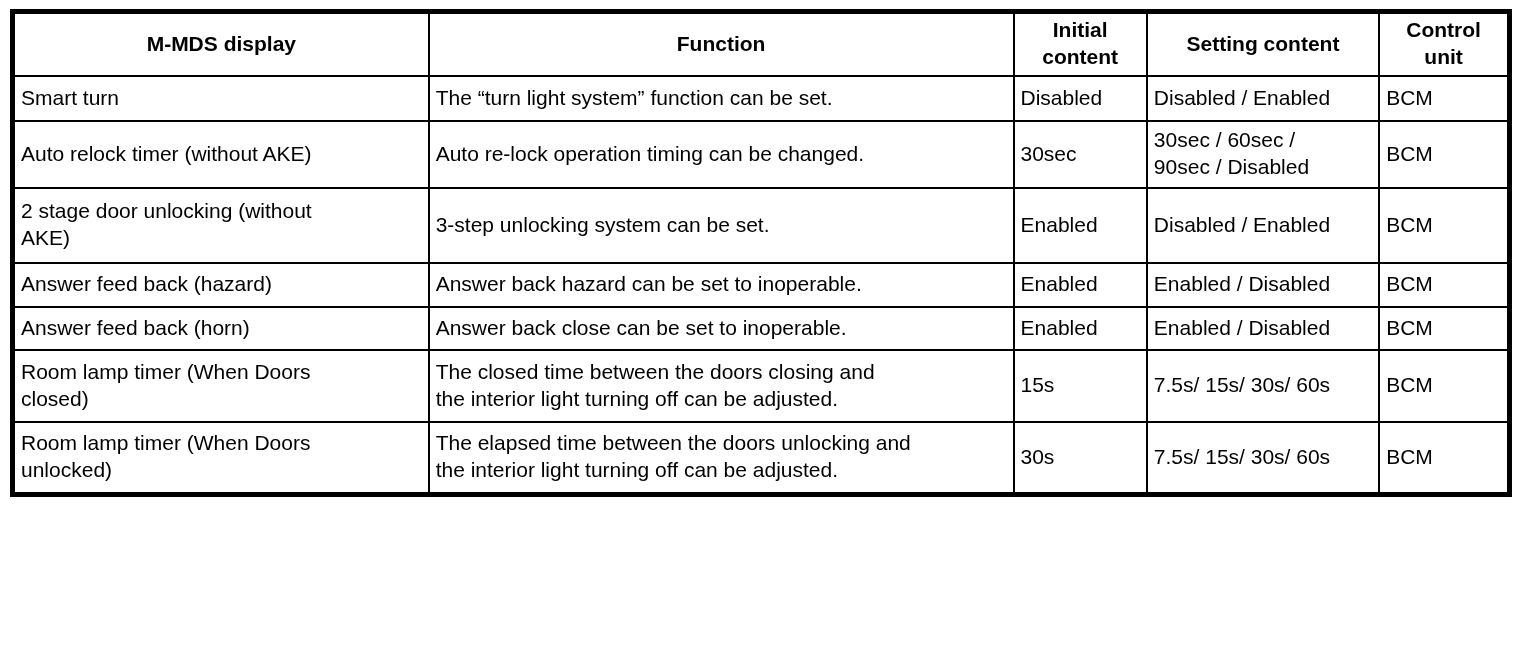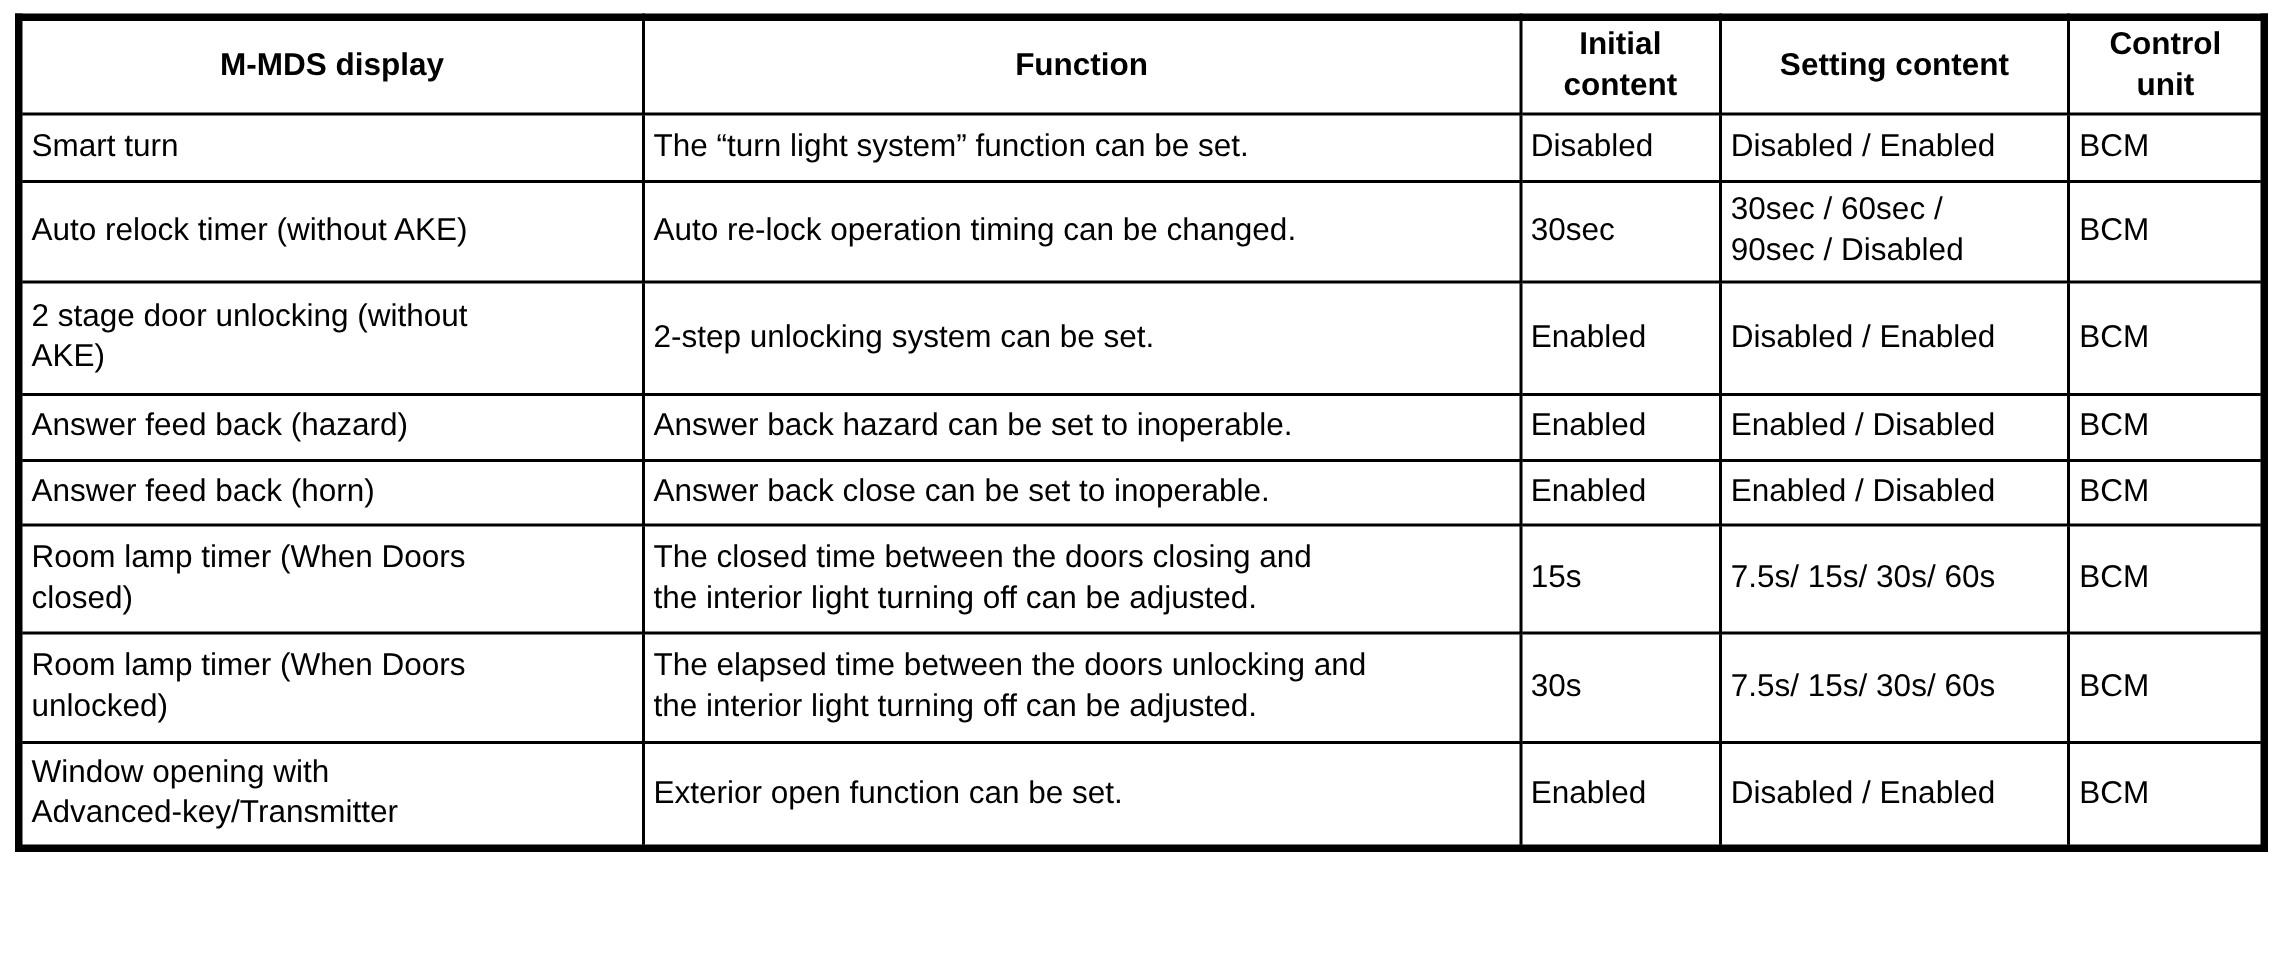--- a/index.html
+++ b/index.html
@@ -107,7 +107,7 @@
       <tr>
         <td>2 stage door unlocking (without
 AKE)</td>
-        <td>2-step unlocking system can be set.</td>
+        <td>3-step unlocking system can be set.</td>
         <td>Enabled</td>
         <td>Disabled / Enabled</td>
         <td>BCM</td>

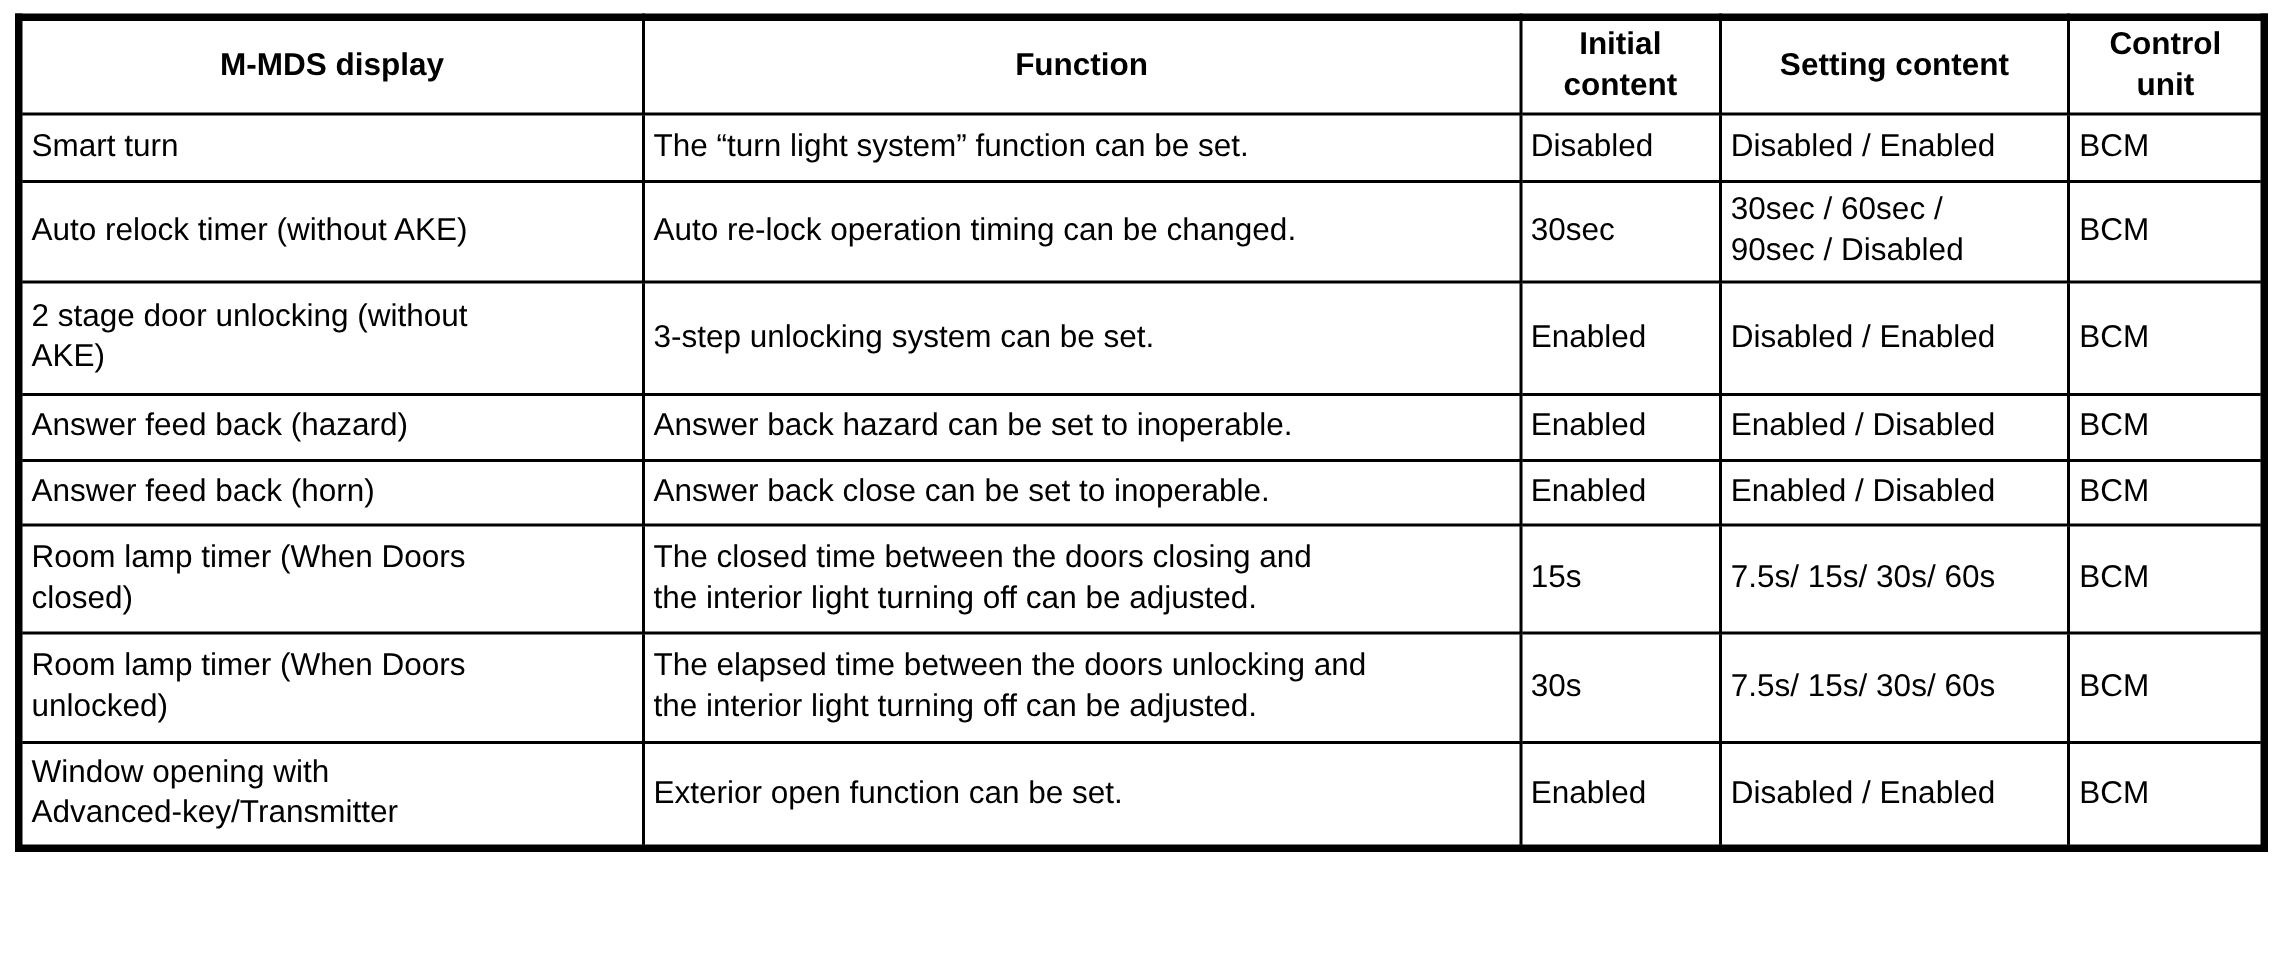--- a/index.html
+++ b/index.html
@@ -144,14 +144,6 @@
         <td>7.5s/ 15s/ 30s/ 60s</td>
         <td>BCM</td>
       </tr>
-      <tr>
-        <td>Window opening with
-Advanced-key/Transmitter</td>
-        <td>Exterior open function can be set.</td>
-        <td>Enabled</td>
-        <td>Disabled / Enabled</td>
-        <td>BCM</td>
-      </tr>
     </tbody>
   </table>
 </div>

